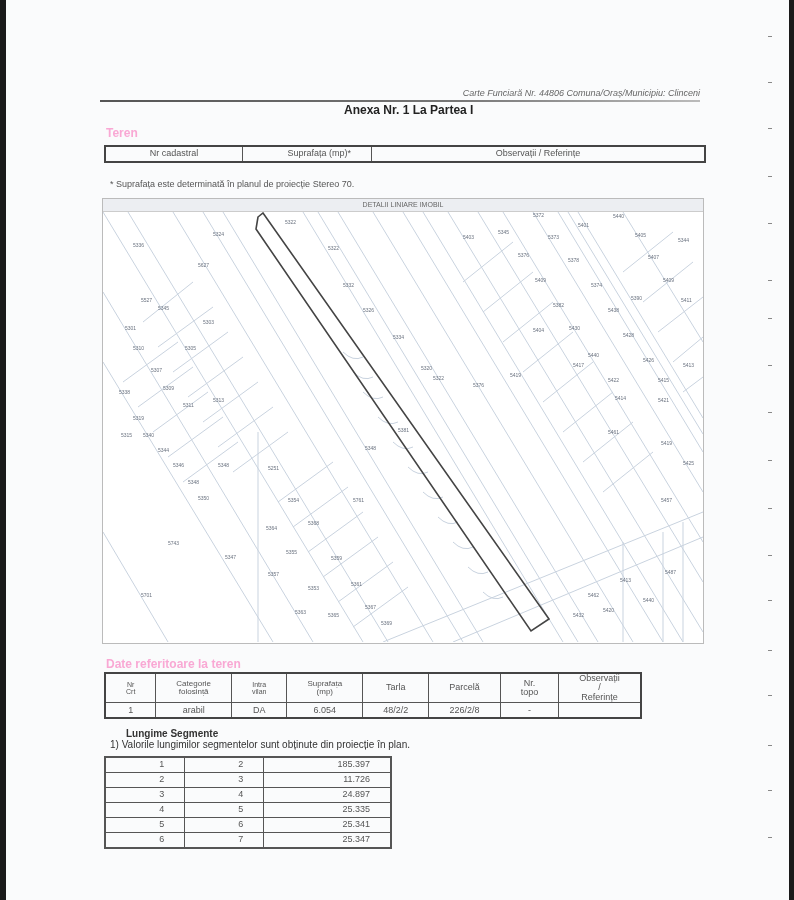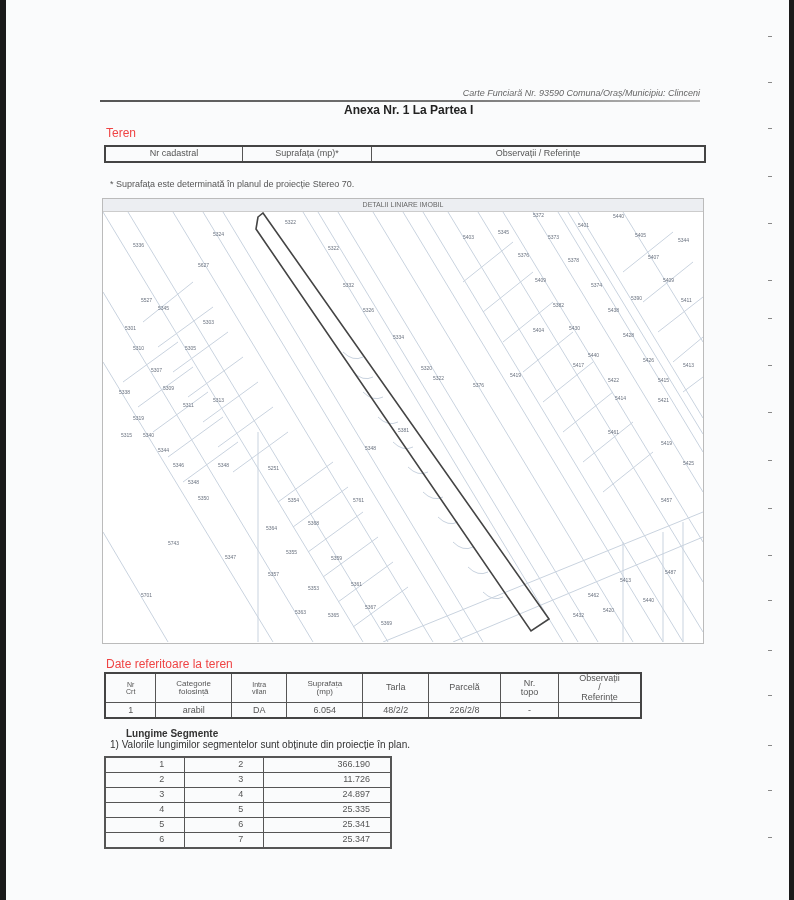--- a/index.html
+++ b/index.html
@@ -76,7 +76,7 @@
   <div class="edge-tick" style="top:837px"></div>
 </div>
 
-<div class="cf-title">Carte Funciară Nr. 93590 Comuna/Oraș/Municipiu: Clinceni</div>
+<div class="cf-title">Carte Funciară Nr. 44806 Comuna/Oraș/Municipiu: Clinceni</div>
 <div class="header-line"></div>
 <div class="anexa">Anexa Nr. 1 La Partea I</div>
 

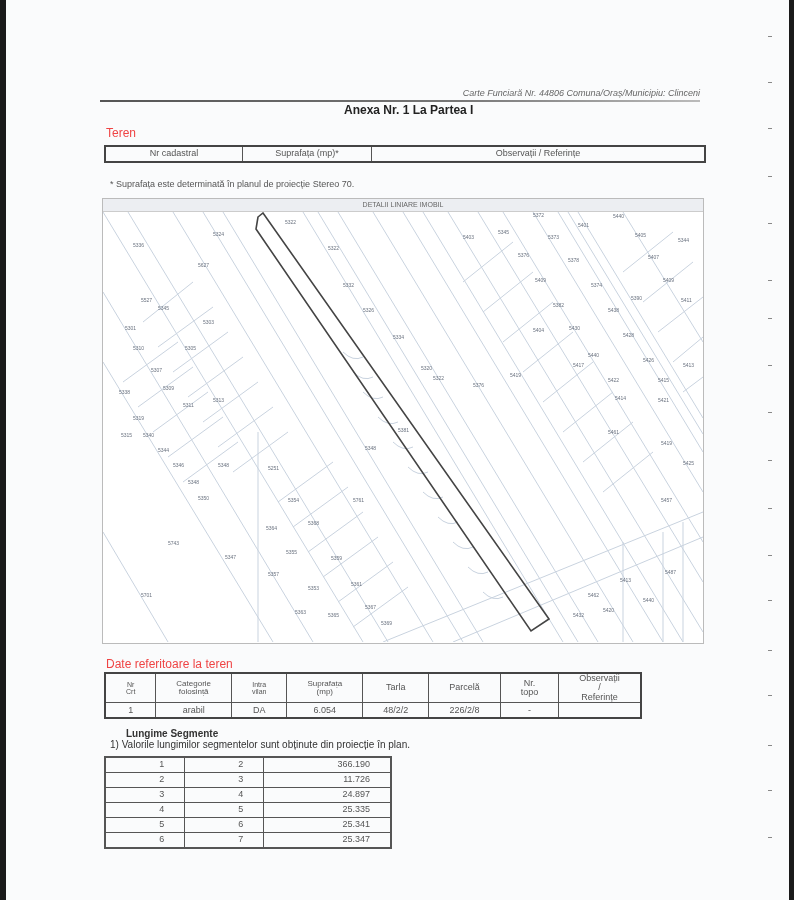--- a/index.html
+++ b/index.html
@@ -27,7 +27,7 @@
     position: absolute; left: 304px; top: 103px; font-size: 12px; font-weight: bold; color: #222; margin-left: 40px;
   }
   .section-title {
-    position: absolute; font-size: 12px; font-weight: normal; color: #ef4444;
+    position: absolute; font-size: 12px; font-weight: bold; color: #f9a8d4;
   }
   table { border-collapse: collapse; position: absolute; }
   td, th { border: 1px solid #555; font-weight: normal; padding: 0 20px; color: #555; font-size: 9px; line-height: 1.05; }

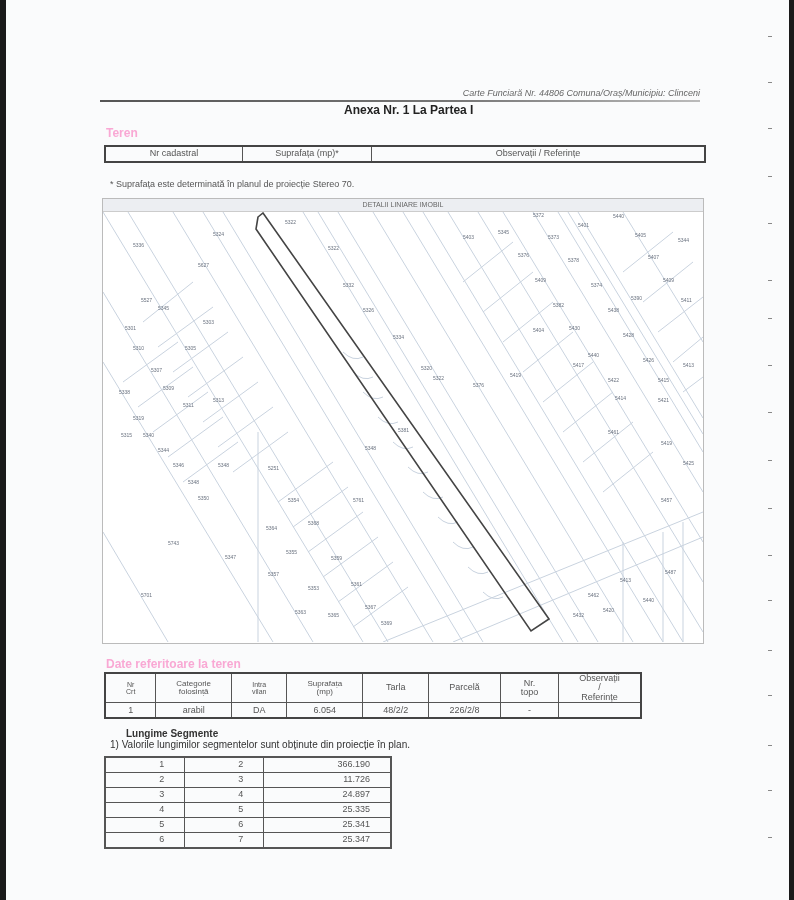--- a/index.html
+++ b/index.html
@@ -85,7 +85,7 @@
   <tbody>
       <tr>
     <td style="width:96px">Nr cadastral</td>
-    <td style="width:88px; text-align:center">Suprafața (mp)*</td>
+    <td style="width:88px; text-align:right">Suprafața (mp)*</td>
     <td>Observații / Referințe</td>
   </tr>
 </tbody>

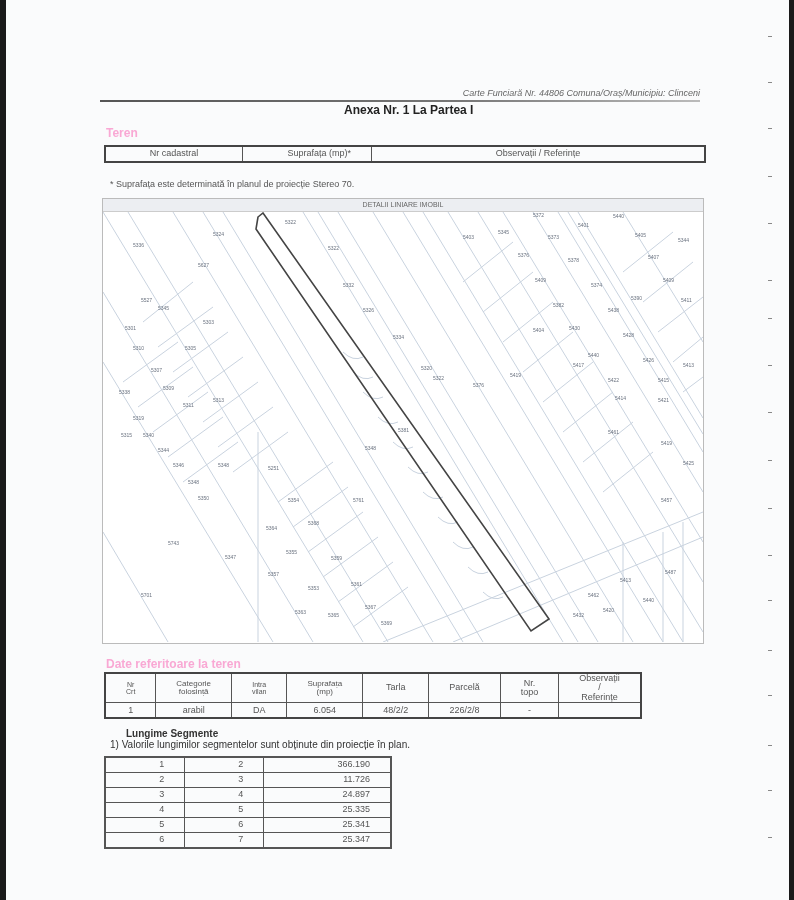--- a/index.html
+++ b/index.html
@@ -285,7 +285,7 @@
   <tr>
     <td>1</td>
     <td>2</td>
-    <td>366.190</td>
+    <td>185.397</td>
   </tr>
   <tr>
     <td>2</td>

